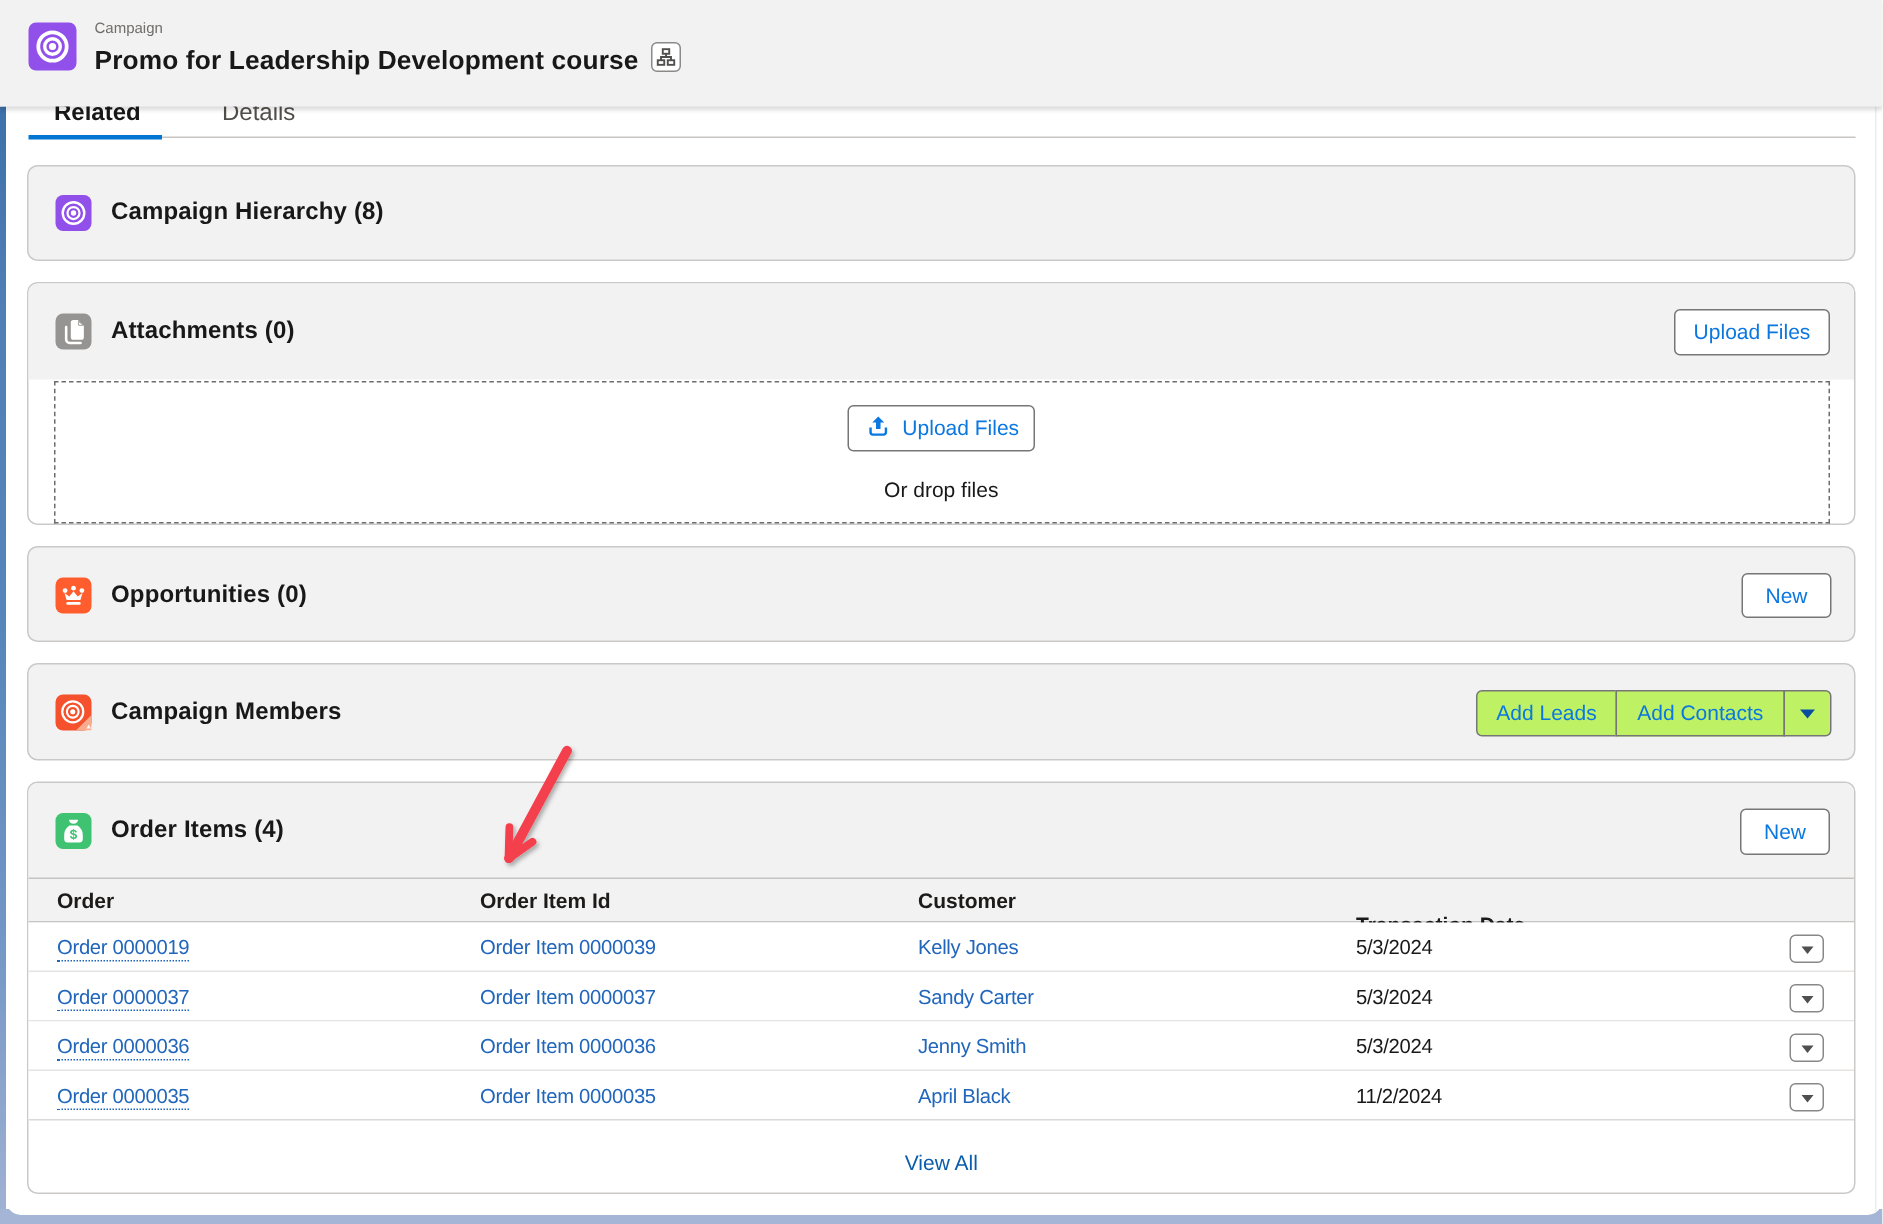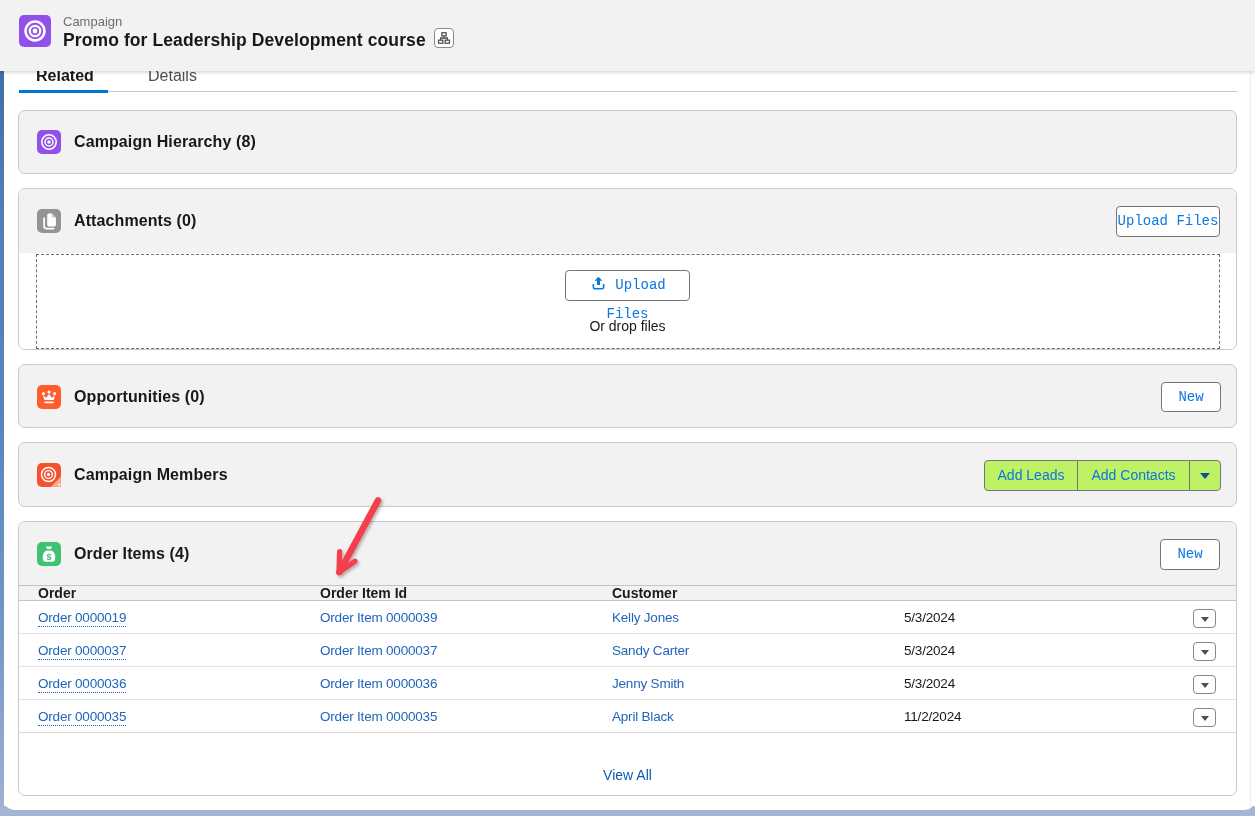--- a/index.html
+++ b/index.html
@@ -17,7 +17,7 @@
 
 #topbar { left:0; top:0; width:1255px; height:71px; background:#f3f2f2; box-shadow:0 2px 3px rgba(0,0,0,0.14); z-index:20; }
 #hdricon { left:19px; top:15px; width:32px; height:32px; border-radius:5px; background:#9050e9; }
-#hdrtype { left:63px; top:14px; font-size:13px; color:#706e6b; }
+#hdrtype { left:63px; top:14px; font-size:10px; color:#706e6b; }
 #hdrtitle { left:63px; top:30px; font-size:17.5px; font-weight:bold; color:#181818; letter-spacing:0.1px; }
 #hierbtn { left:434px; top:28px; width:20px; height:20px; background:#fff; border:1px solid #8c8a88; border-radius:4px; }
 

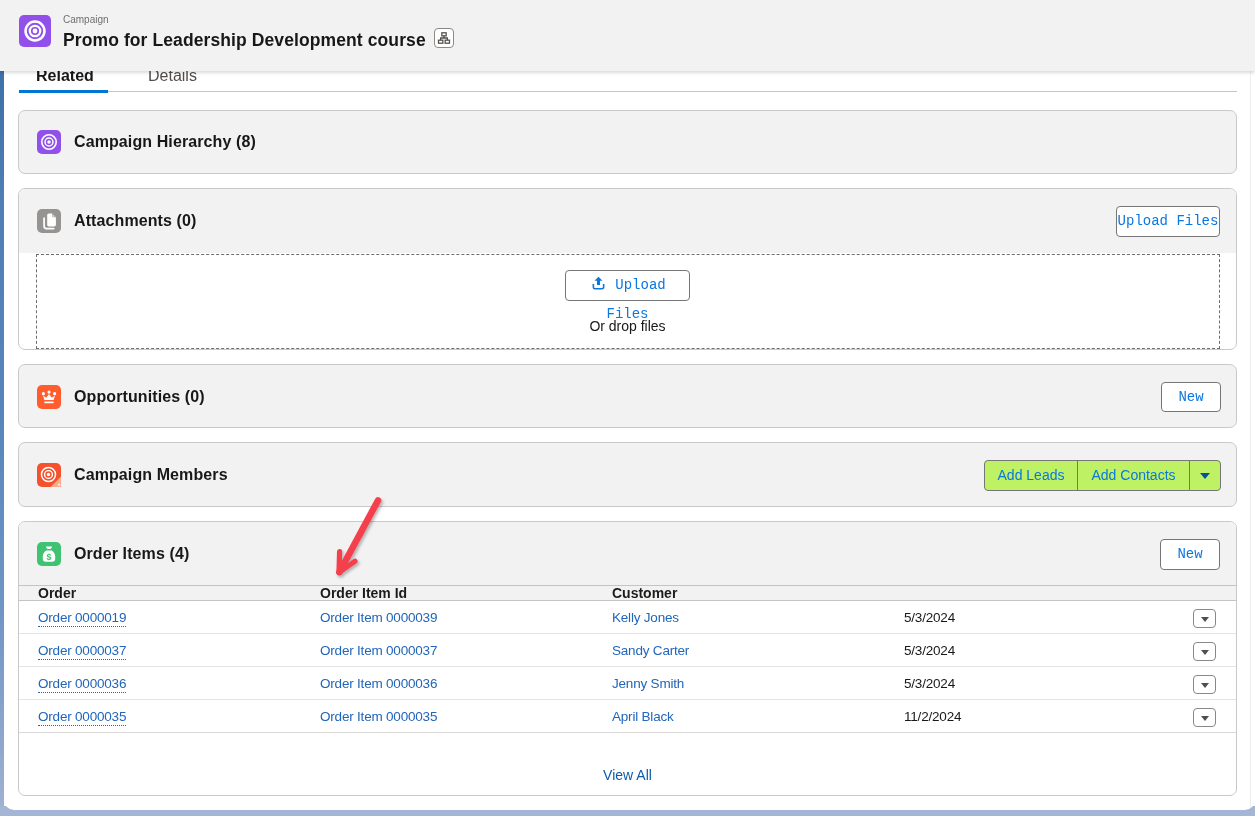--- a/index.html
+++ b/index.html
@@ -31,7 +31,7 @@
 .card { position:absolute; left:18px; width:1219px; background:#f3f2f2; border:1px solid #cbc9c7; border-radius:7px; }
 .cicon { position:absolute; left:18px; width:24px; height:24px; border-radius:5px; }
 .ctitle { position:absolute; left:55px; font-size:16px; font-weight:bold; color:#181818; letter-spacing:0.1px; }
-.btn { position:absolute; background:#fff; border:1px solid #767676; border-radius:4px; color:#0b77e0; font-size:14px; text-align:center;font-family:Liberation Mono, monospace; }
+.btn { position:absolute; background:#fff; border:1px solid #767676; border-radius:4px; color:#0b77e0; font-size:14px; text-align:center; }
 
 #card1 { top:110px; height:64px; }
 #card2 { top:188px; height:162px; background:#fff; }

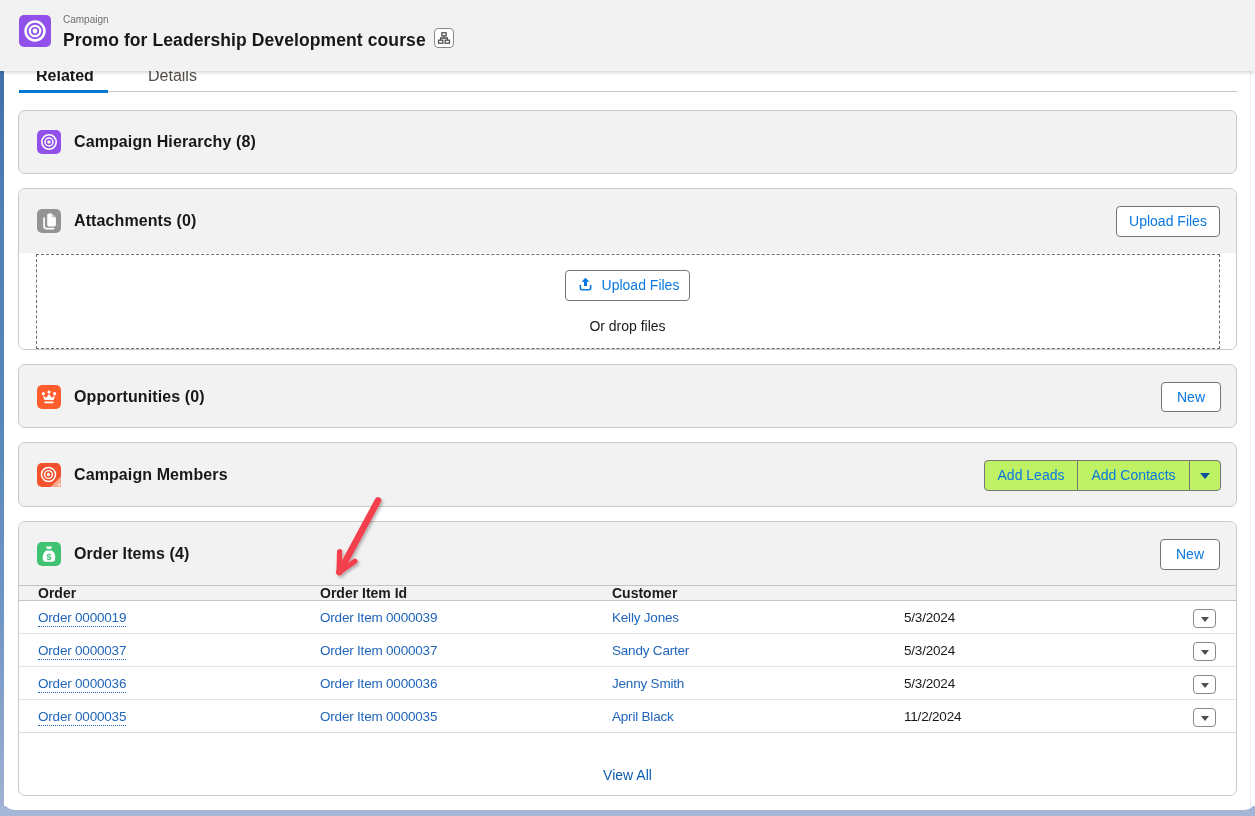--- a/index.html
+++ b/index.html
@@ -59,7 +59,7 @@
 
 #tbl { position:absolute; left:0; top:63px; width:1217px; font-size:14px; }
 .trow { position:relative; display:flex; height:33px; align-items:center; }
-#thead-row { background:#f3f2f2; border-top:1px solid #c6c4c2; border-bottom:1px solid #c6c4c2; height:16px; font-weight:bold; color:#1c1b1a; }
+#thead-row { background:#f3f2f2; border-top:1px solid #c6c4c2; border-bottom:1px solid #c6c4c2; height:30px; font-weight:bold; color:#1c1b1a; }
 .trow.data { background:#fff; border-bottom:1px solid #e5e4e2; height:33px; font-size:13.5px; letter-spacing:-0.2px; }
 .c1 { width:282px; padding-left:19px; }
 .c2 { width:292px; padding-left:19px; }

